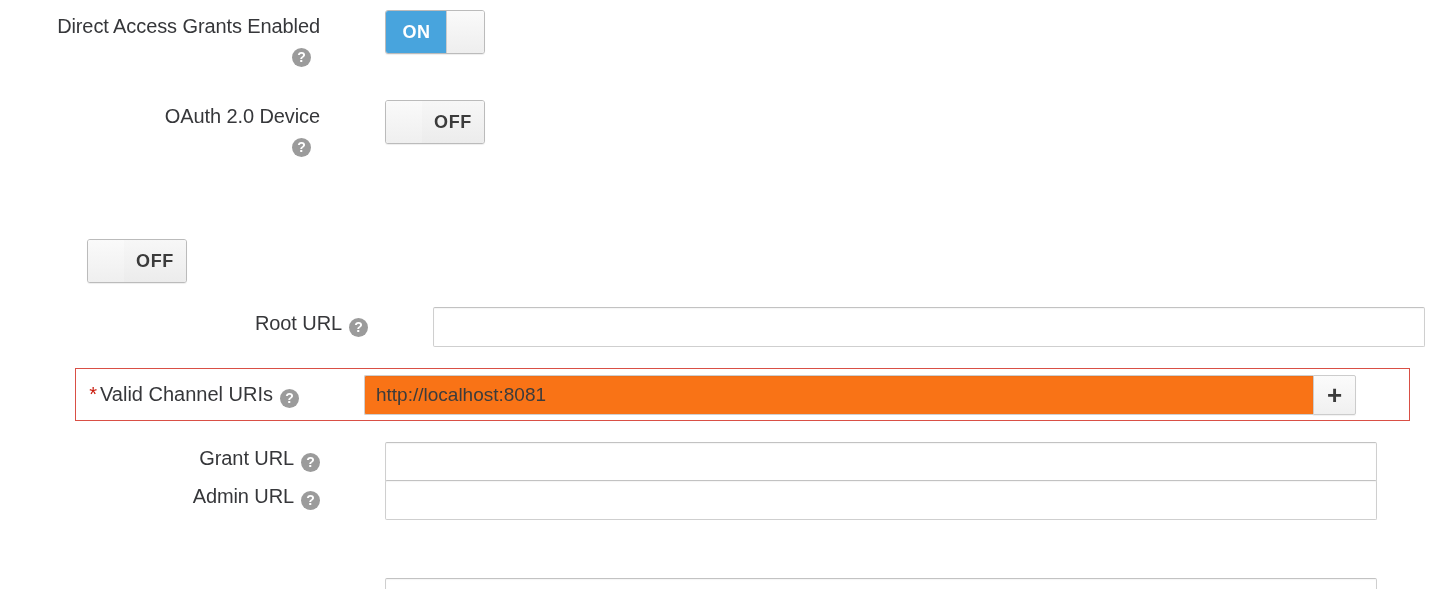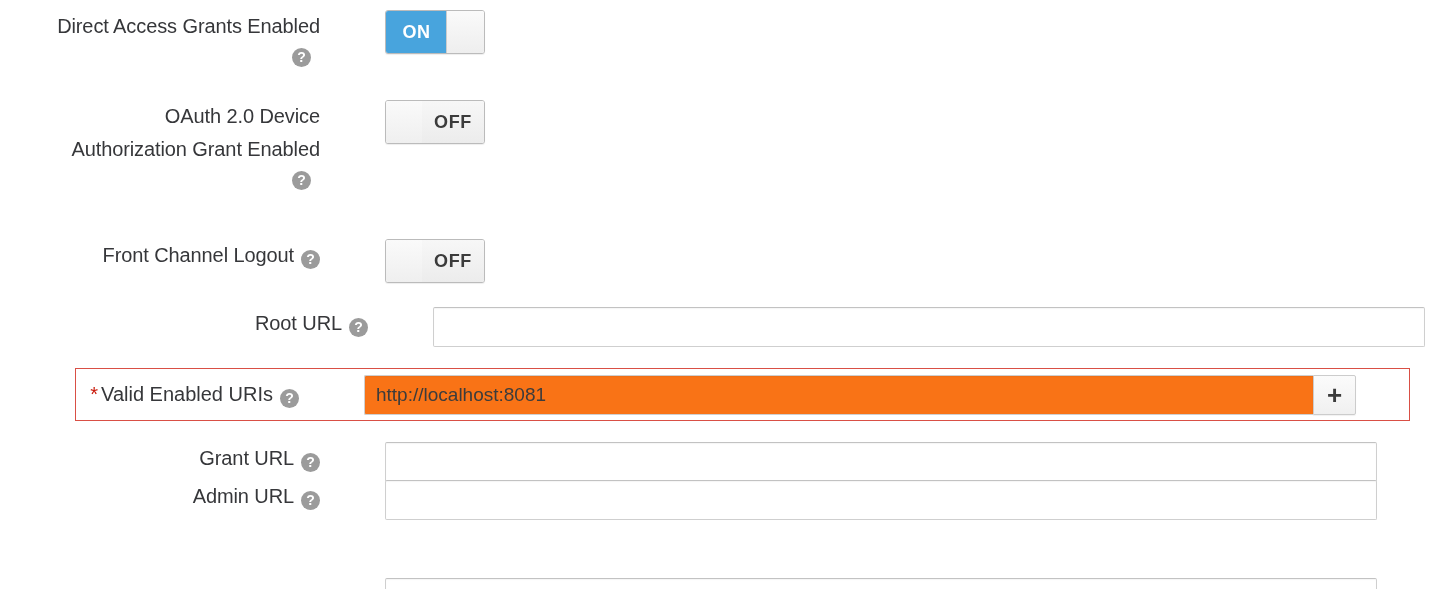--- a/index.html
+++ b/index.html
@@ -239,7 +239,6 @@
   <div class="row" style="top:100px;">
     <div class="label-col">
       <span class="label-line">OAuth 2.0 Device</span>
-      <span class="label-line">Authorization Grant Enabled</span>
       <span class="help-icon below">?</span>
     </div>
     <div class="field-col">

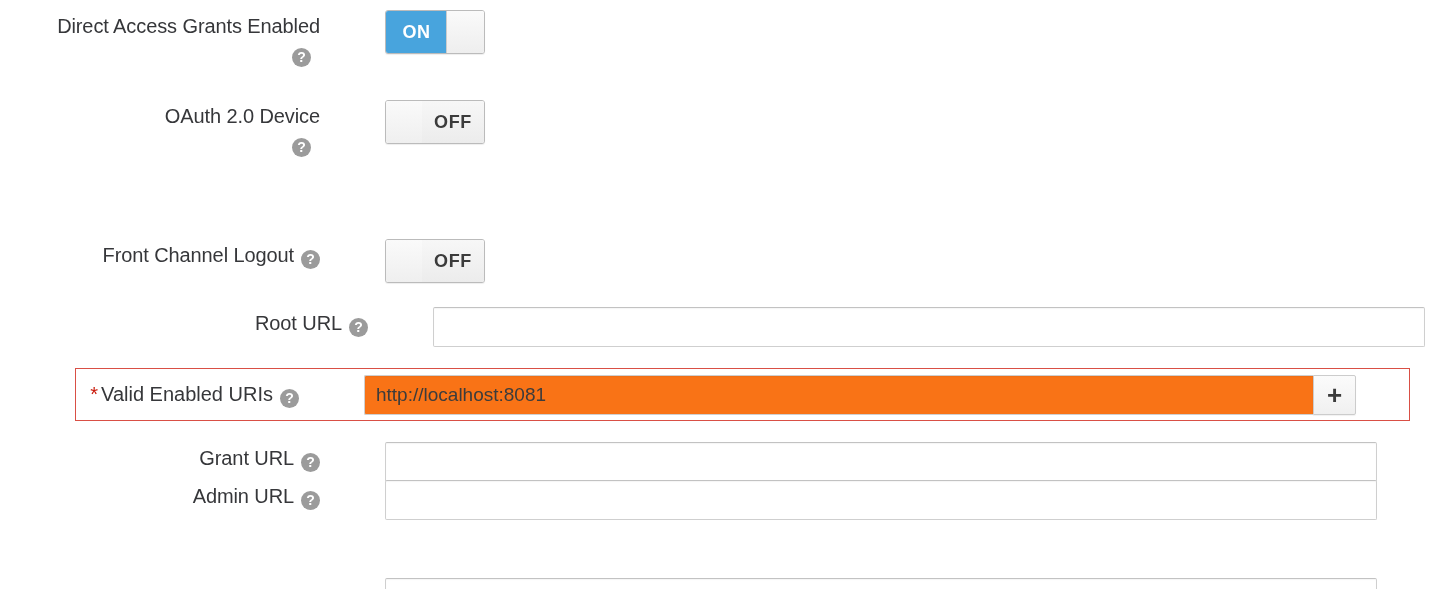--- a/index.html
+++ b/index.html
@@ -250,9 +250,6 @@
   </div>
 
   <div class="row" style="top:239px;">
-    <div class="label-col">
-      <span>Front Channel Logout</span><span class="help-icon">?</span>
-    </div>
     <div class="field-col">
       <div class="switch off">
         <div class="seg seg-knob"></div>

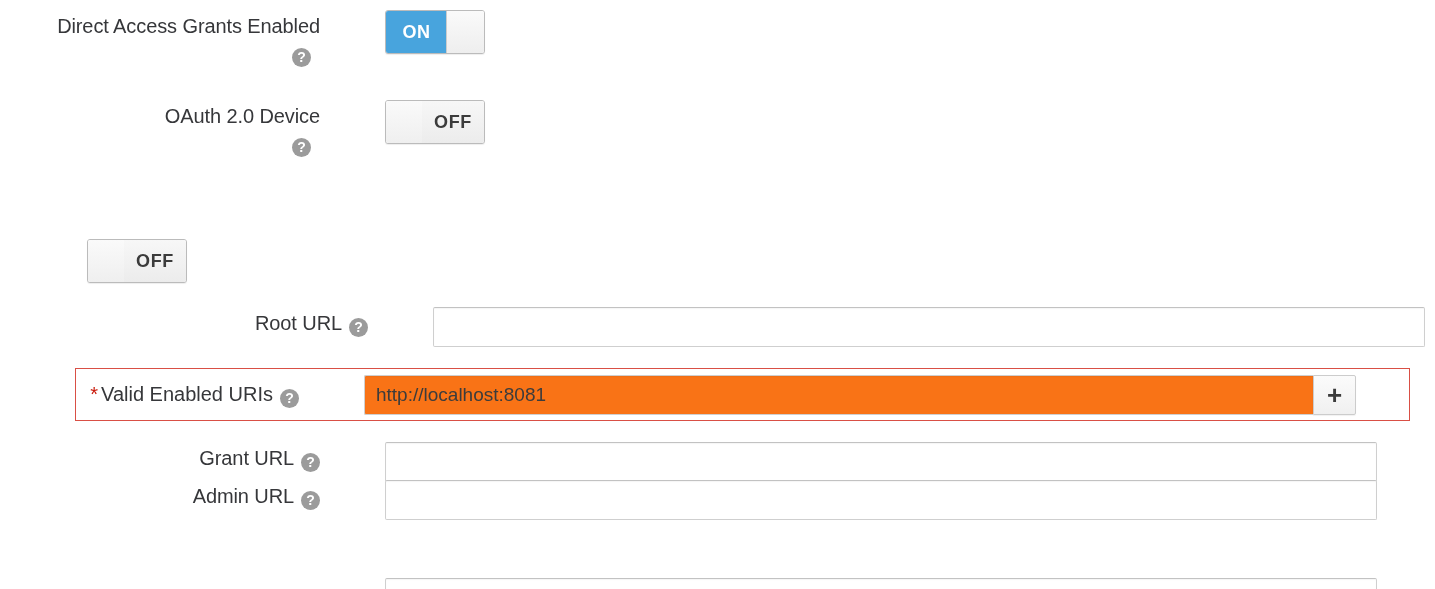--- a/index.html
+++ b/index.html
@@ -269,7 +269,7 @@
 
   <div class="error-row" style="top:368px; height:53px;">
     <div class="err-label">
-      <span class="req-star">*</span><span>Valid Enabled URIs</span><span class="help-icon">?</span>
+      <span class="req-star">*</span><span>Valid Channel URIs</span><span class="help-icon">?</span>
     </div>
     <div class="err-field">
       <input class="uri-input" type="text" value="http://localhost:8081" style="">

